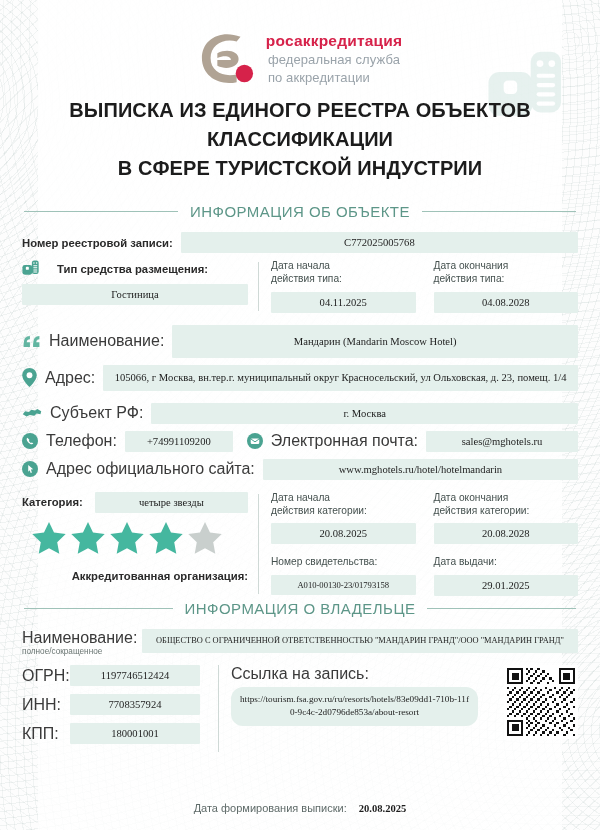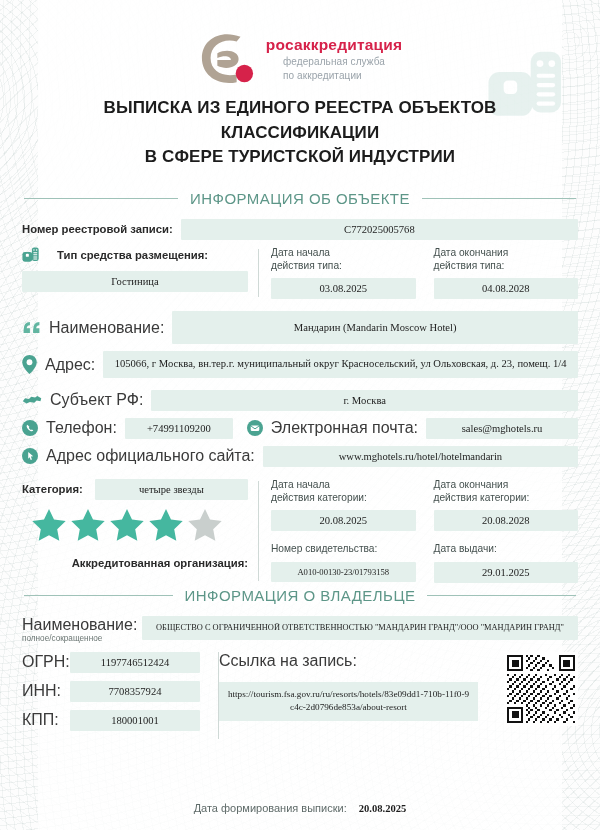--- a/index.html
+++ b/index.html
@@ -41,7 +41,7 @@
     letter-spacing: .2px; line-height: 1.1;
   }
   .logo-sub {
-    font-size: 10px; color: #9aa3aa; line-height: 1.32; margin-top: 2px;
+    font-size: 13px; color: #9aa3aa; line-height: 1.32; margin-top: 2px;
     letter-spacing: .1px;
   }
 

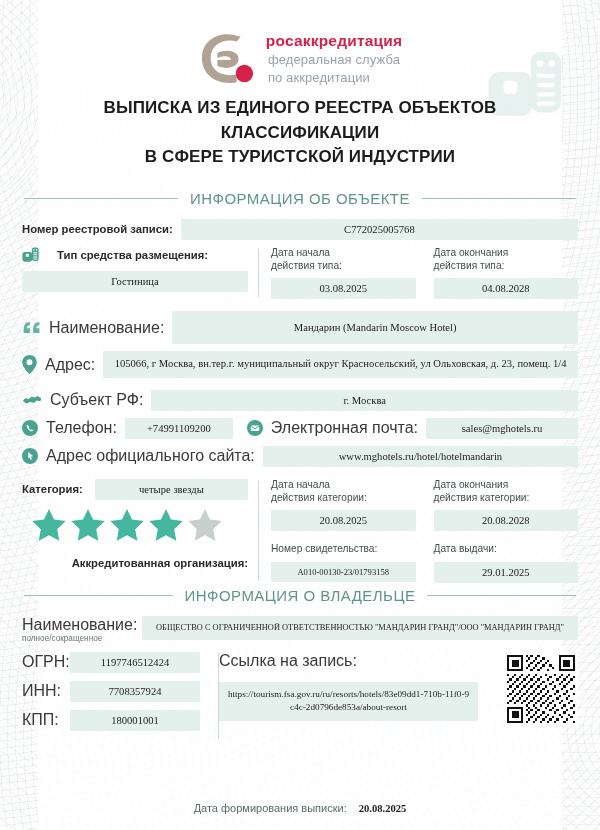--- a/index.html
+++ b/index.html
@@ -47,7 +47,7 @@
 
   .doc-title {
     text-align: center; color: #1c1c1c; font-weight: bold;
-    font-size: 17px; line-height: 1.45; letter-spacing: .1px;
+    font-size: 20px; line-height: 1.45; letter-spacing: .1px;
     margin: 18px 4px 0;
   }
 

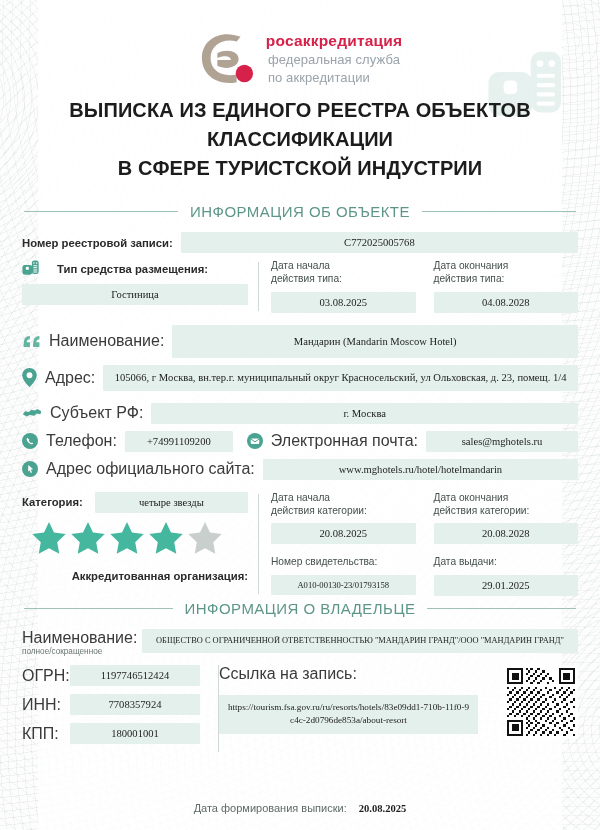--- a/index.html
+++ b/index.html
@@ -195,7 +195,7 @@
         <div class="datecol">
           <div class="sublbl">Дата начала</div>
           <div class="sublbl">действия типа:</div>
-          <div class="val">03.08.2025</div>
+          <div class="val">04.11.2025</div>
         </div>
         <div class="datecol">
           <div class="sublbl">Дата окончания</div>

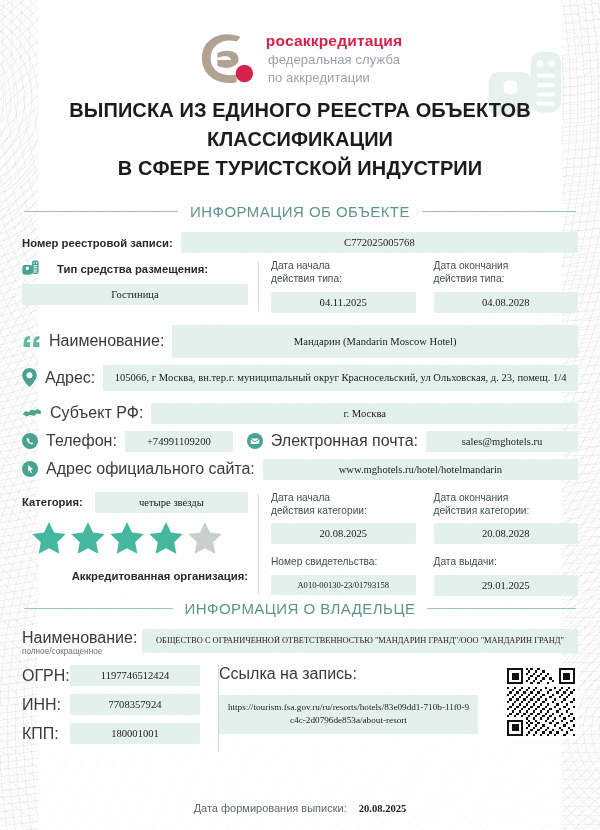--- a/index.html
+++ b/index.html
@@ -99,7 +99,7 @@
   .idrow { display: flex; align-items: center; gap: 8px; margin-bottom: 8px; }
   .idrow .lbl-n { width: 40px; }
   .idrow .val { flex: 1; }
-  .ownmid { flex: 1; border-left: 1px solid #cfd9d6; }
+  .ownmid { flex: 1; padding-left: 12px; border-left: 1px solid #cfd9d6; }
   .linkbox { background: #e4f0ec; padding: 6px 7px; margin-top: 12px; }
   .linkbox .u {
     font-family: "Liberation Serif", serif; font-size: 9.2px; color: #1d1d1d;

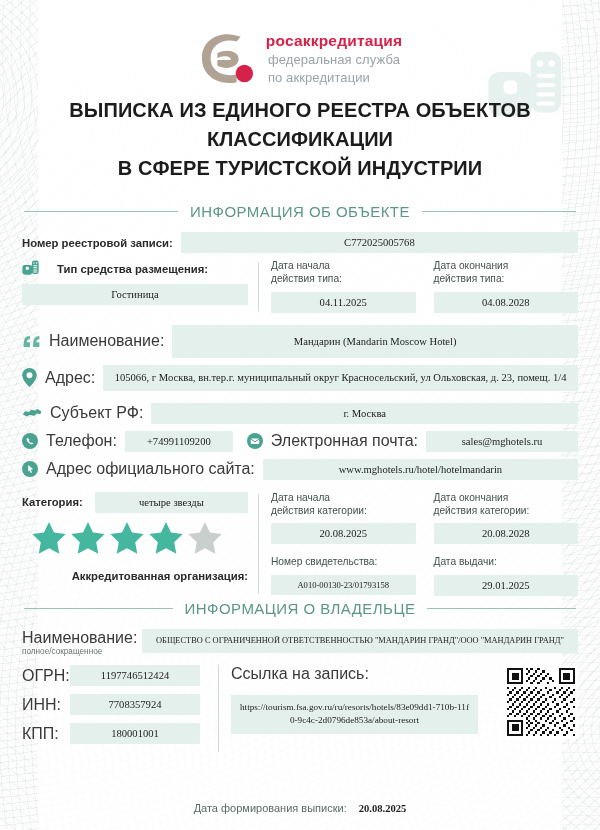--- a/index.html
+++ b/index.html
@@ -100,7 +100,7 @@
   .idrow .lbl-n { width: 40px; }
   .idrow .val { flex: 1; }
   .ownmid { flex: 1; padding-left: 12px; border-left: 1px solid #cfd9d6; }
-  .linkbox { background: #e4f0ec; padding: 6px 7px; margin-top: 12px; }
+  .linkbox { background: #e4f0ec; padding: 6px 7px; margin-top: 4px; border-radius: 12px; }
   .linkbox .u {
     font-family: "Liberation Serif", serif; font-size: 9.2px; color: #1d1d1d;
     text-align: center; line-height: 1.45; word-break: break-all;

